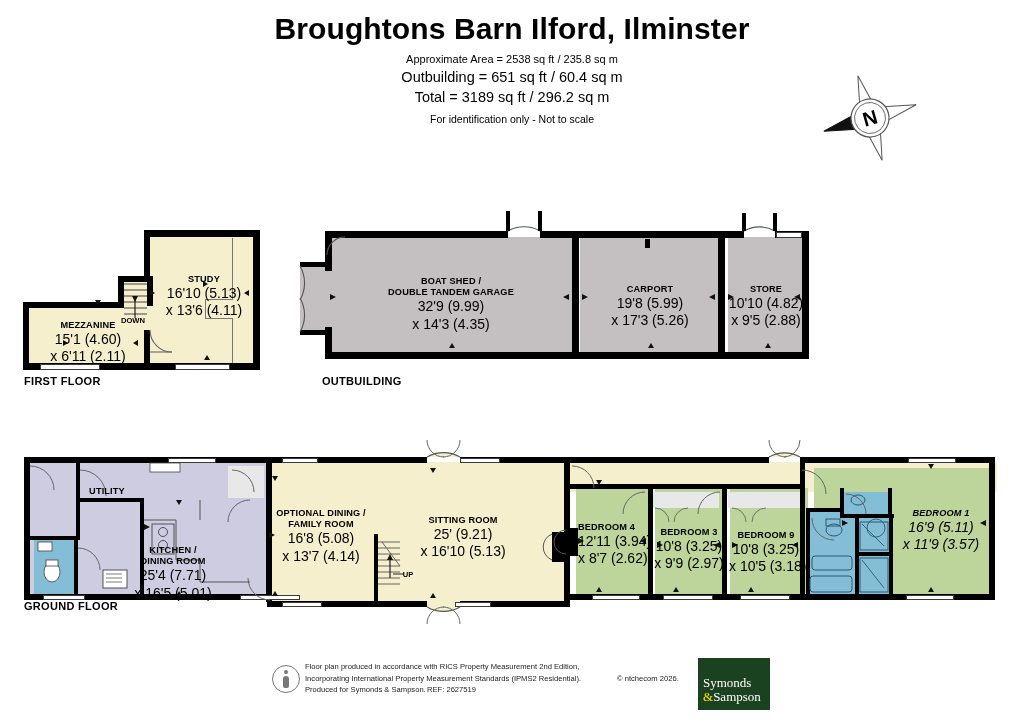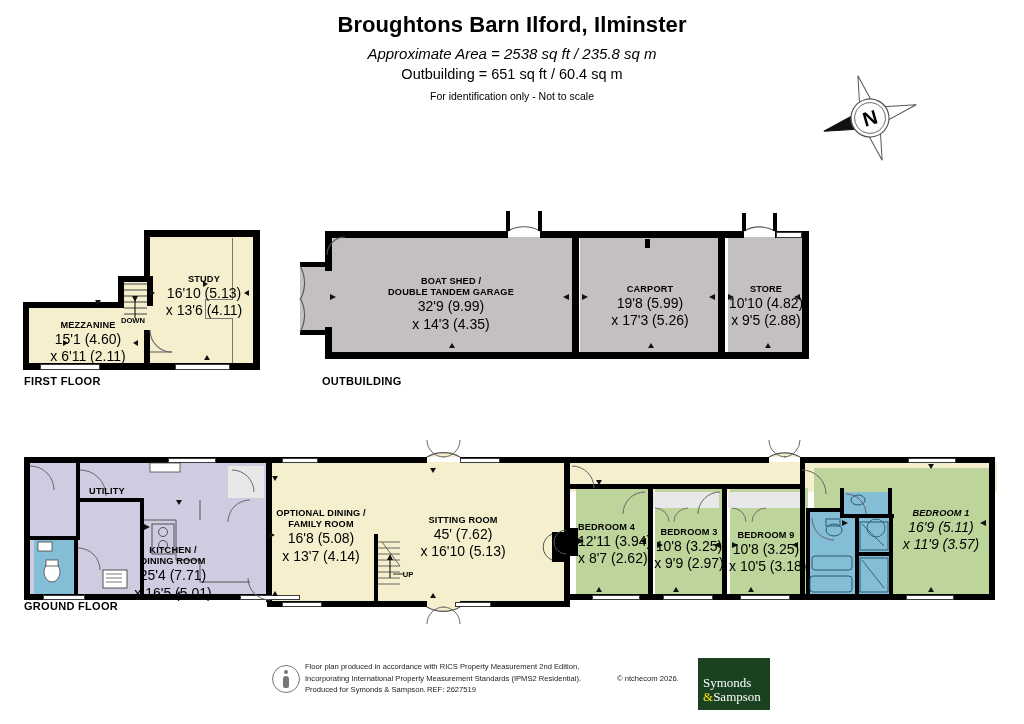--- a/index.html
+++ b/index.html
@@ -12,7 +12,7 @@
 
   
   #header{position:absolute;left:0;top:12px;width:1024px;text-align:center;}
-  #title{font-size:22px;font-weight:bold;letter-spacing:.1px;}
+  #title{font-size:30px;font-weight:bold;letter-spacing:.1px;}
   .sub{font-size:15px;margin-top:7px;font-style:italic;}
   .sub2{font-size:14.5px;margin-top:4px;}
   .note{font-size:10.5px;margin-top:8px;}

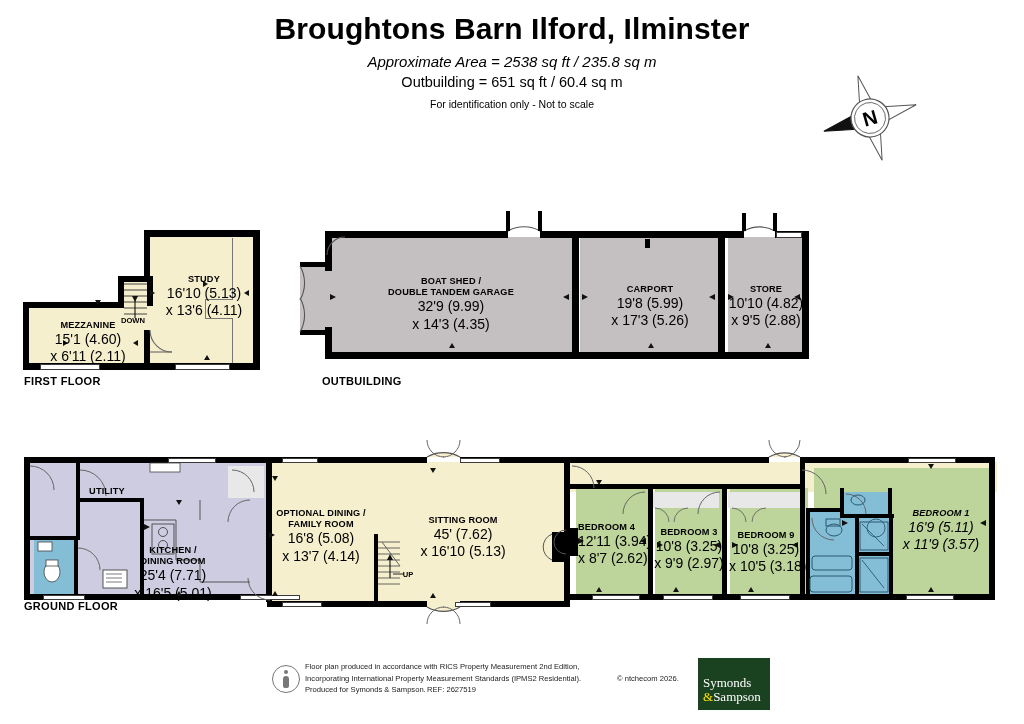--- a/index.html
+++ b/index.html
@@ -13,7 +13,7 @@
   
   #header{position:absolute;left:0;top:12px;width:1024px;text-align:center;}
   #title{font-size:30px;font-weight:bold;letter-spacing:.1px;}
-  .sub{font-size:15px;margin-top:7px;font-style:italic;}
+  .sub{font-size:11px;margin-top:7px;}
   .sub2{font-size:14.5px;margin-top:4px;}
   .note{font-size:10.5px;margin-top:8px;}
 

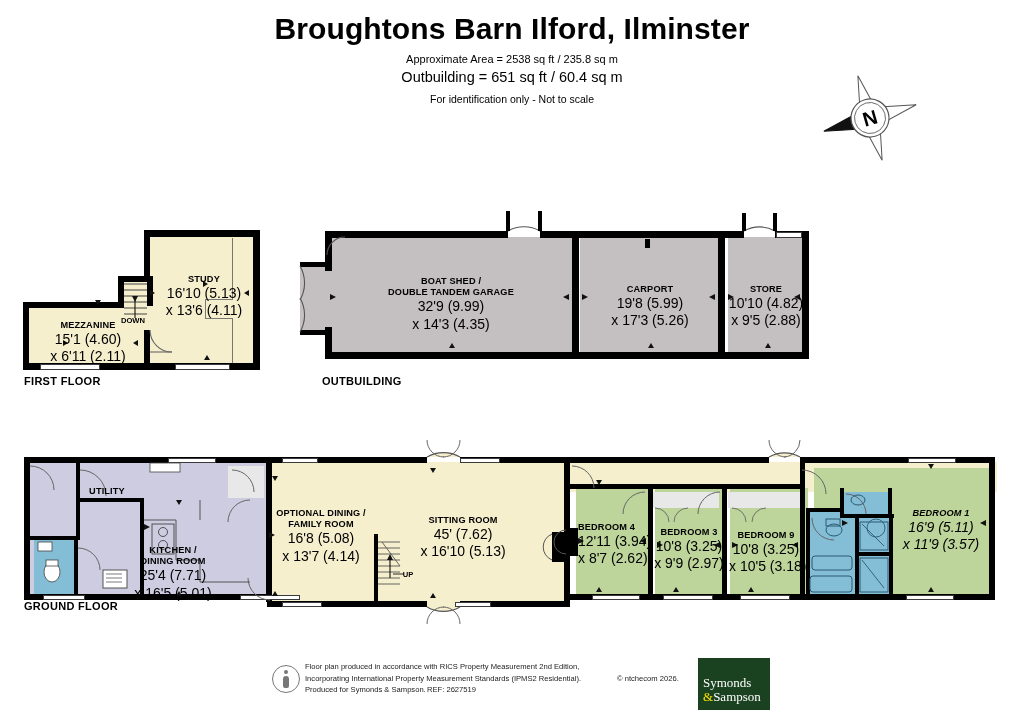--- a/index.html
+++ b/index.html
@@ -63,6 +63,7 @@
     <div id="title">Broughtons Barn Ilford, Ilminster</div>
     <div class="sub">Approximate Area = 2538 sq ft / 235.8 sq m</div>
     <div class="sub2">Outbuilding = 651 sq ft / 60.4 sq m</div>
+    <div class="sub2">Total = 3189 sq ft / 296.2 sq m</div>
     <div class="note">For identification only - Not to scale</div>
   </div>
 

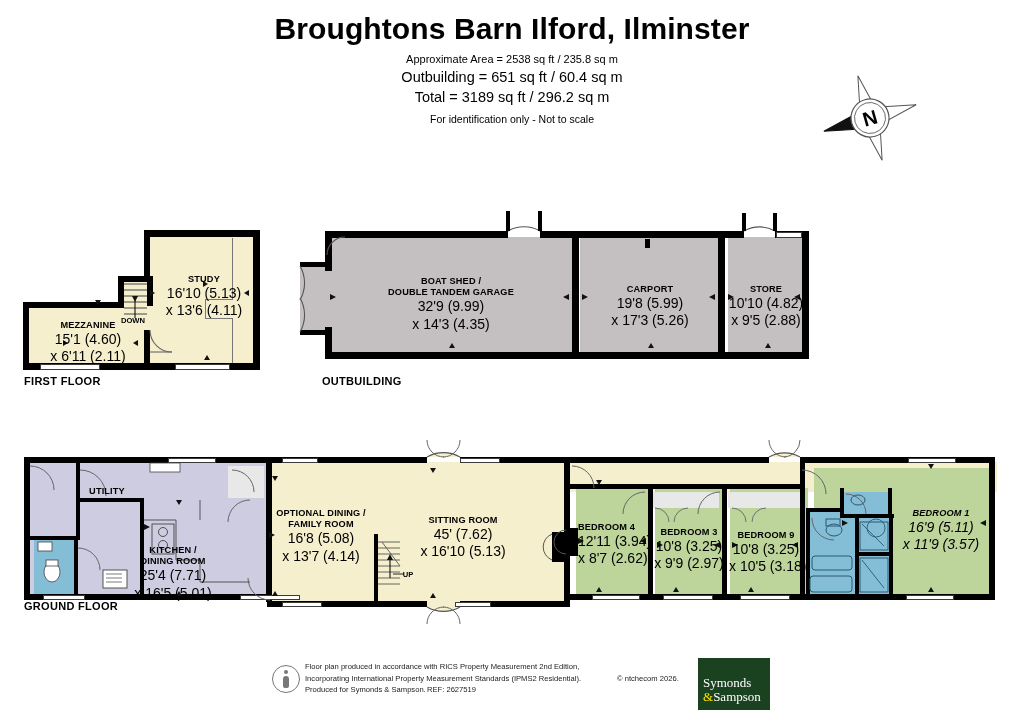--- a/index.html
+++ b/index.html
@@ -423,7 +423,7 @@
     </div>
     <div class="label" style="left:408px;top:515px;width:110px;">
       <div class="rname">SITTING ROOM</div>
-      <div class="rdim">45' (7.62)</div>
+      <div class="rdim">25' (9.21)</div>
       <div class="rdim">x 16'10 (5.13)</div>
     </div>
     <div class="label" style="left:578px;top:522px;width:54px;">

